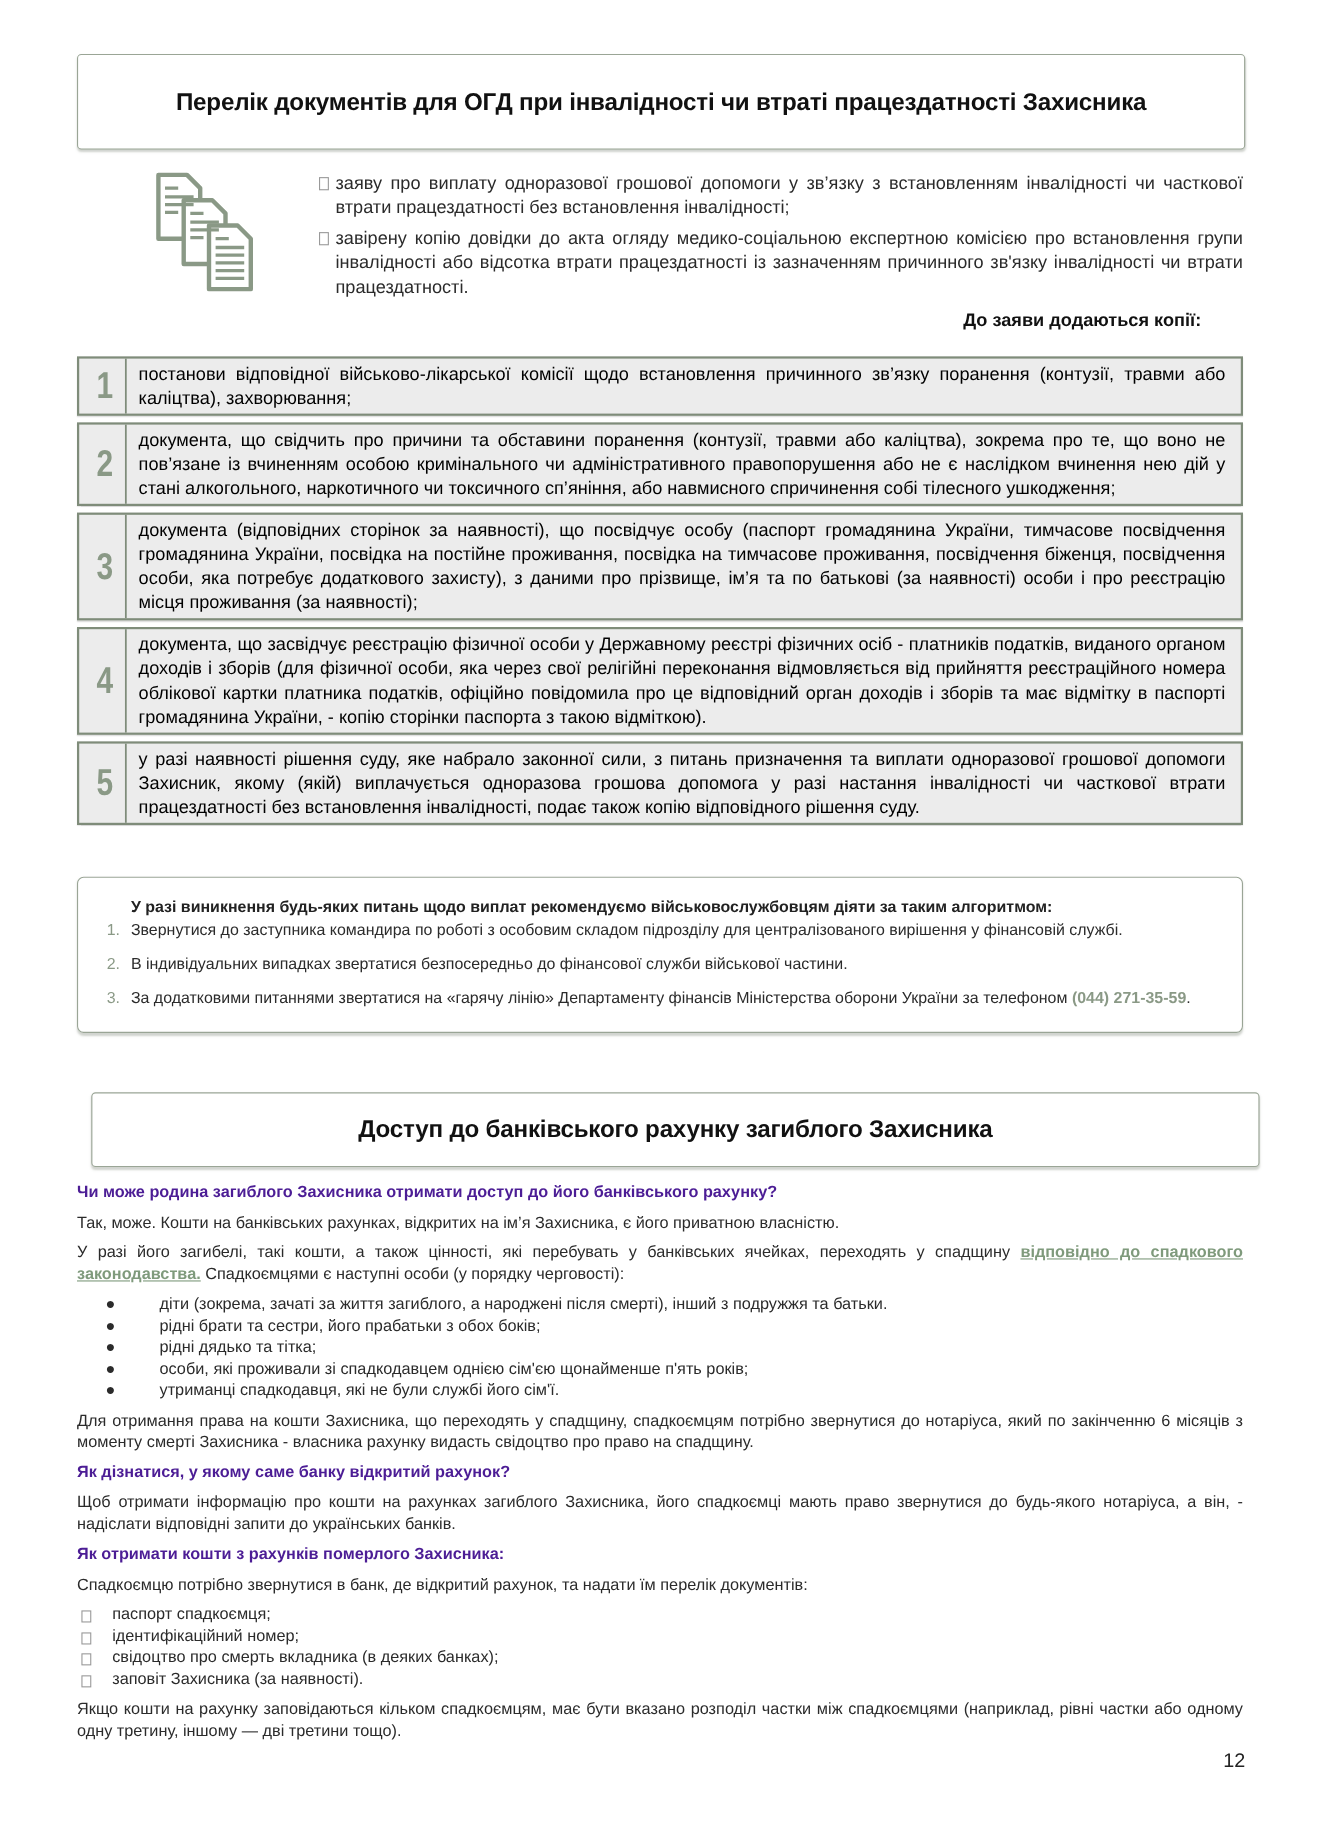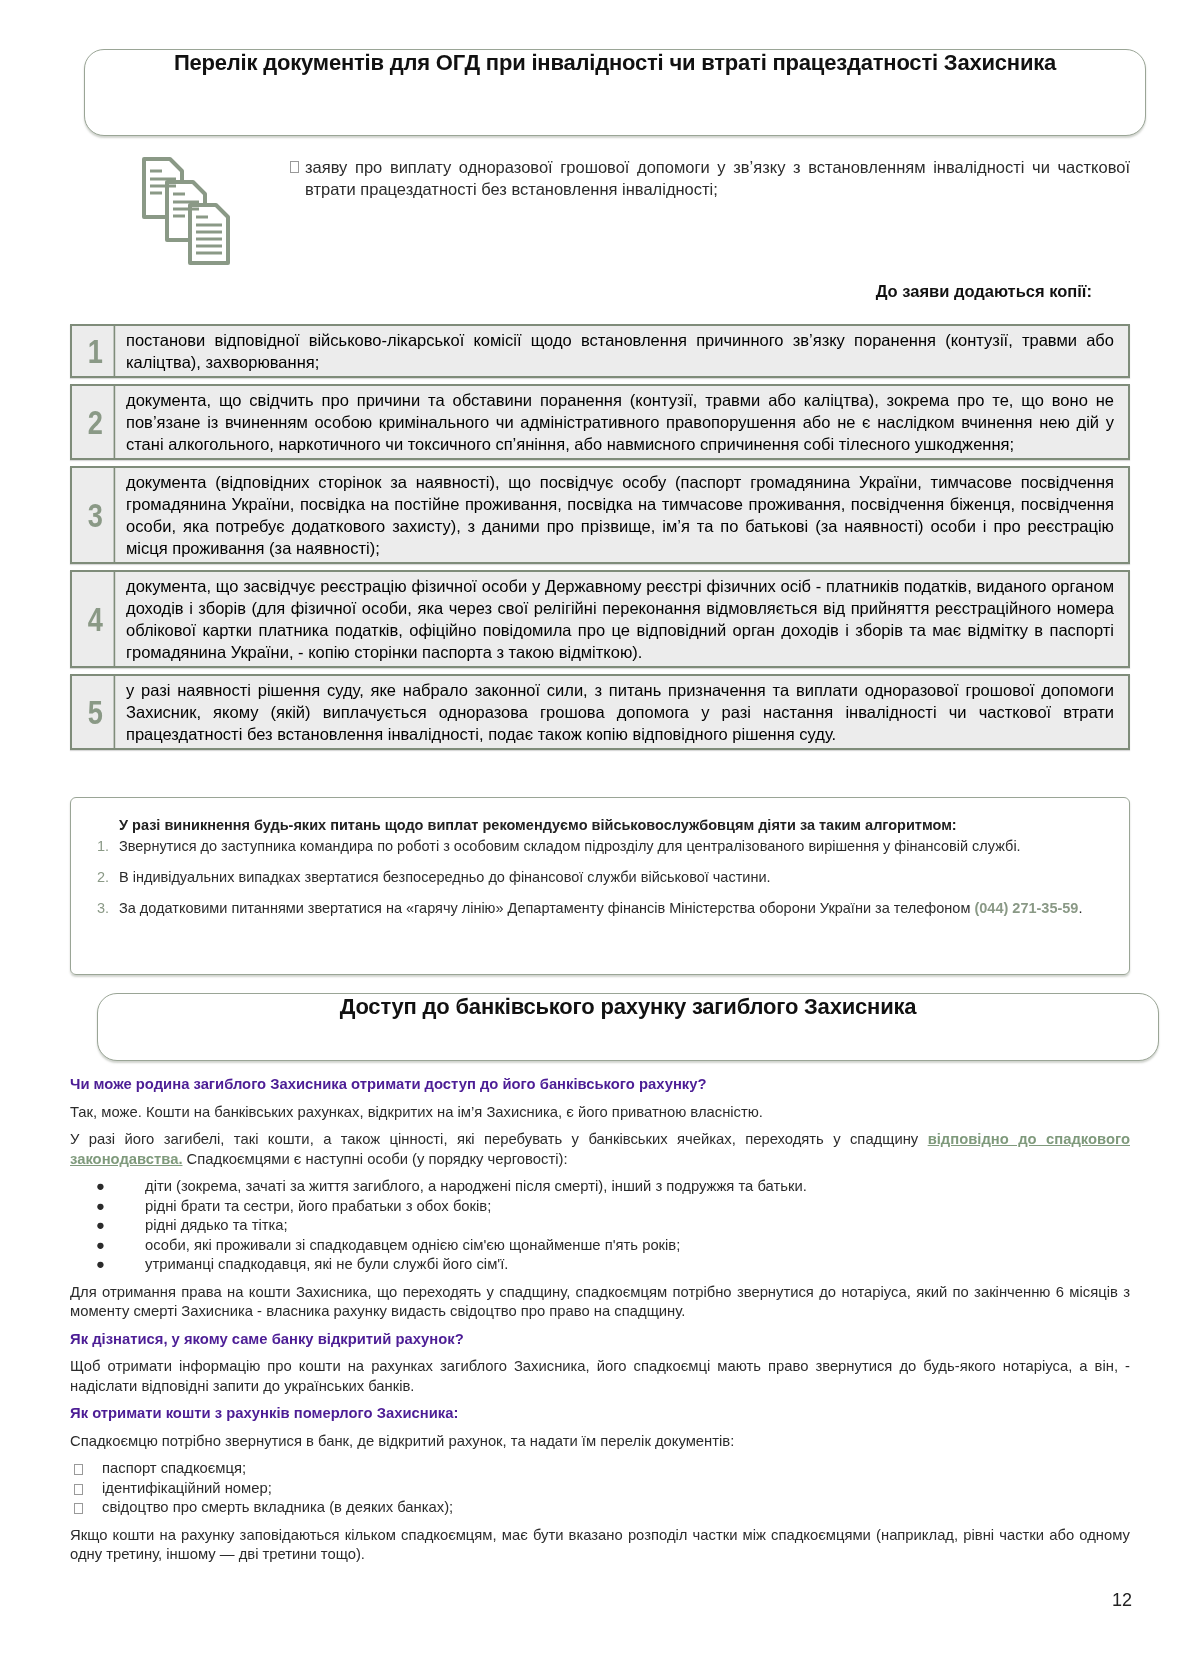--- a/index.html
+++ b/index.html
@@ -8,10 +8,10 @@
     font-family: "Liberation Sans", sans-serif; color: #2b2b2b;
   }
   .title-box {
-    position: absolute; left: 84px; width: 1060px;
-    border: 1.5px solid #9aa596; border-radius: 20px;
+    position: absolute; left: 70px; width: 1060px;
+    border: 1.5px solid #9aa596; border-radius: 4px;
     box-shadow: 0 2px 2px rgba(120,130,115,0.35);
-    display: flex; justify-content: center;
+    display: flex; align-items: center; justify-content: center;
     background: #fff;
   }
   .title-box h1 {

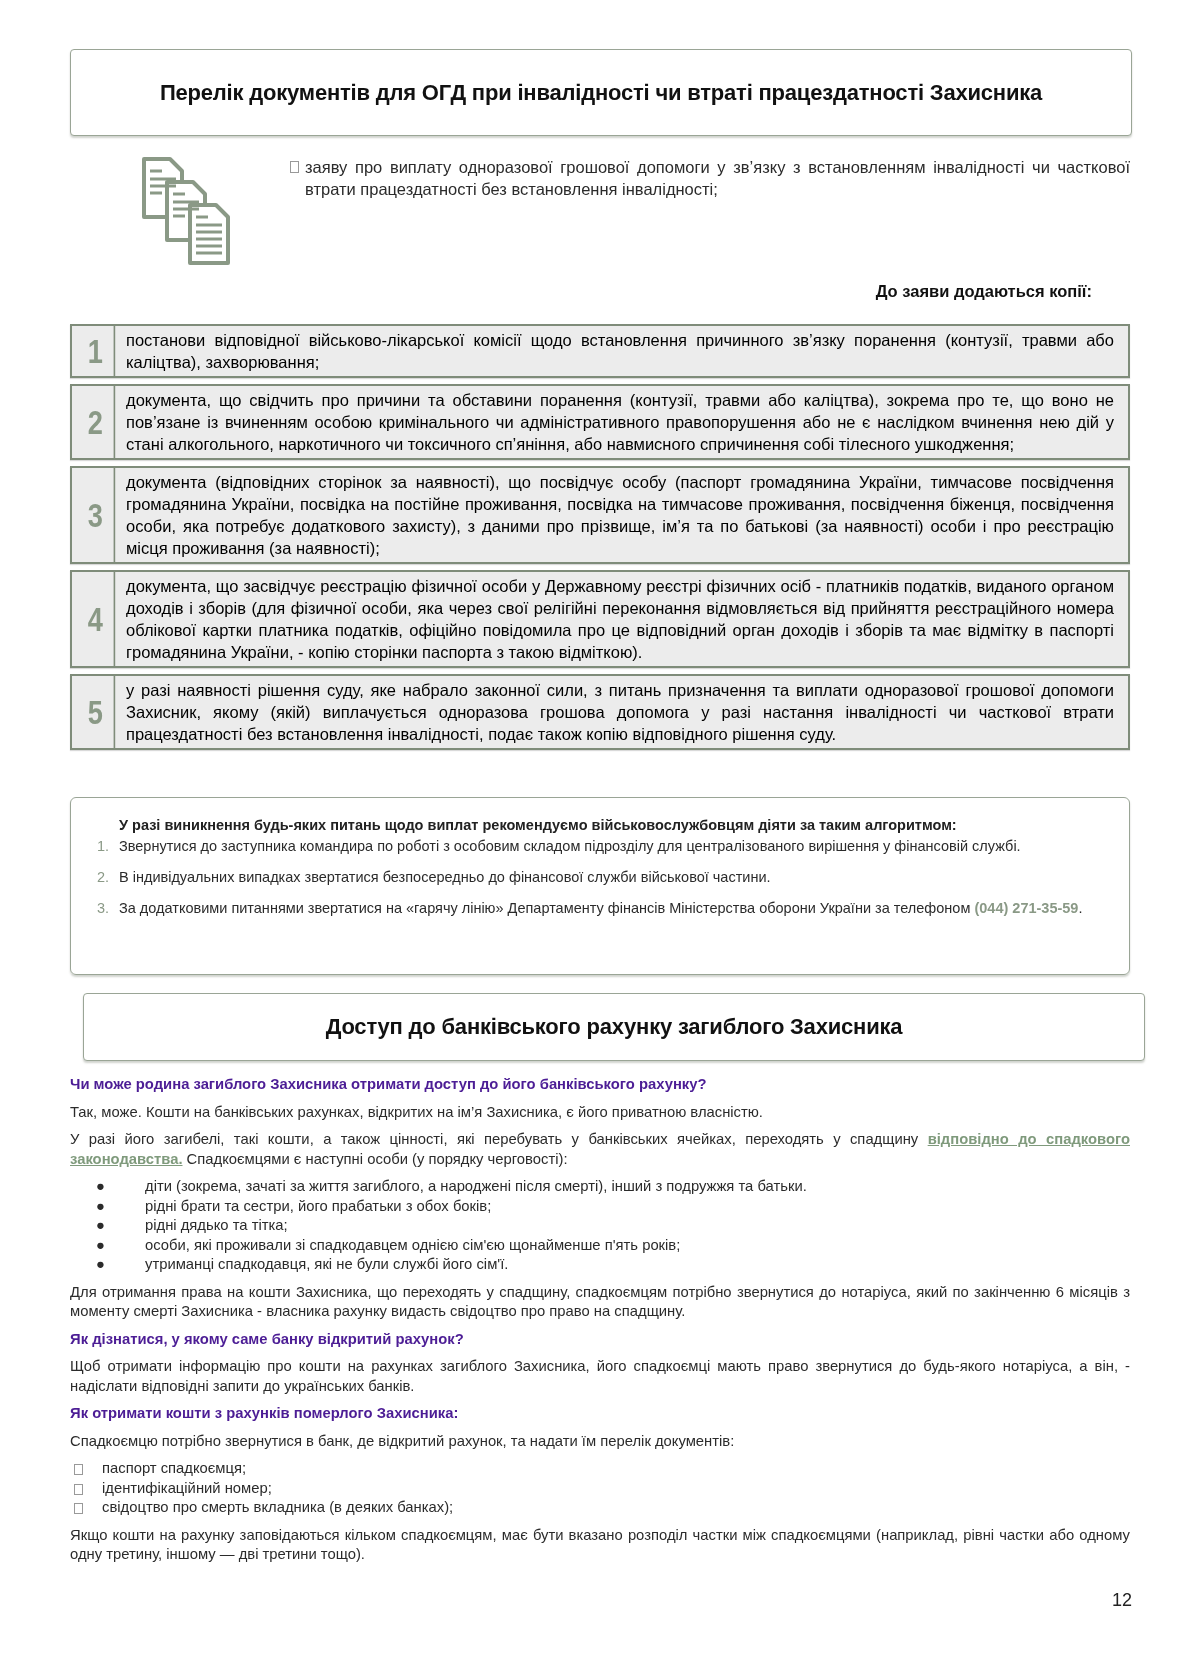--- a/index.html
+++ b/index.html
@@ -111,6 +111,7 @@
 
 <div class="intro">
   <div class="item"><span class="box"></span><span>заяву про виплату одноразової грошової допомоги у зв’язку з встановленням інвалідності чи часткової втрати працездатності без встановлення інвалідності;</span></div>
+  <div class="item"><span class="box"></span><span>завірену копію довідки до акта огляду медико-соціальною експертною комісією про встановлення групи інвалідності або відсотка втрати працездатності із зазначенням причинного зв'язку інвалідності чи втрати працездатності.</span></div>
 </div>
 <div class="attach-label">До заяви додаються копії:</div>
 

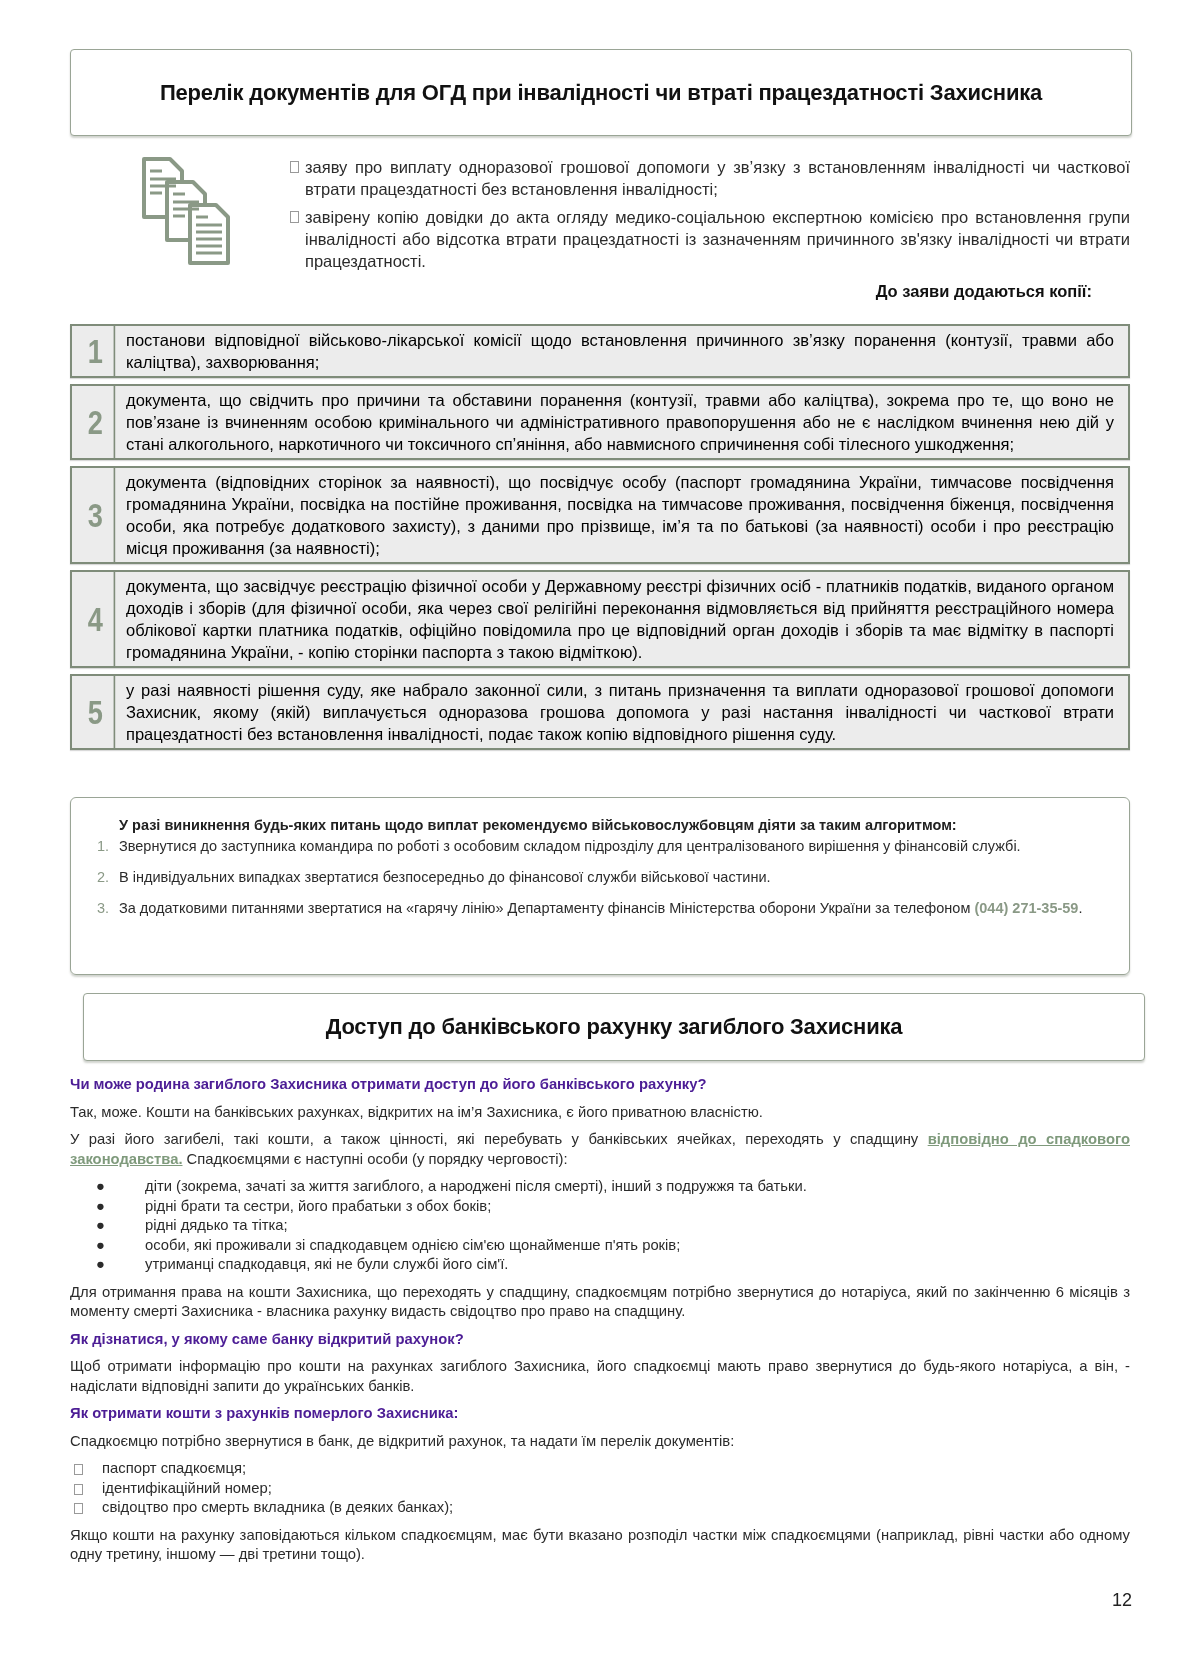--- a/index.html
+++ b/index.html
@@ -52,7 +52,7 @@
   }
 
   .algo-box {
-    position: absolute; left: 70px; top: 797px; width: 1060px; height: 178px;
+    position: absolute; left: 70px; top: 797px; width: 1060px; height: 142px;
     border: 1.5px solid #9aa596; border-radius: 6px; box-sizing: border-box;
     box-shadow: 0 2px 2px rgba(120,130,115,0.35);
     font-size: 14.5px; line-height: 19px;

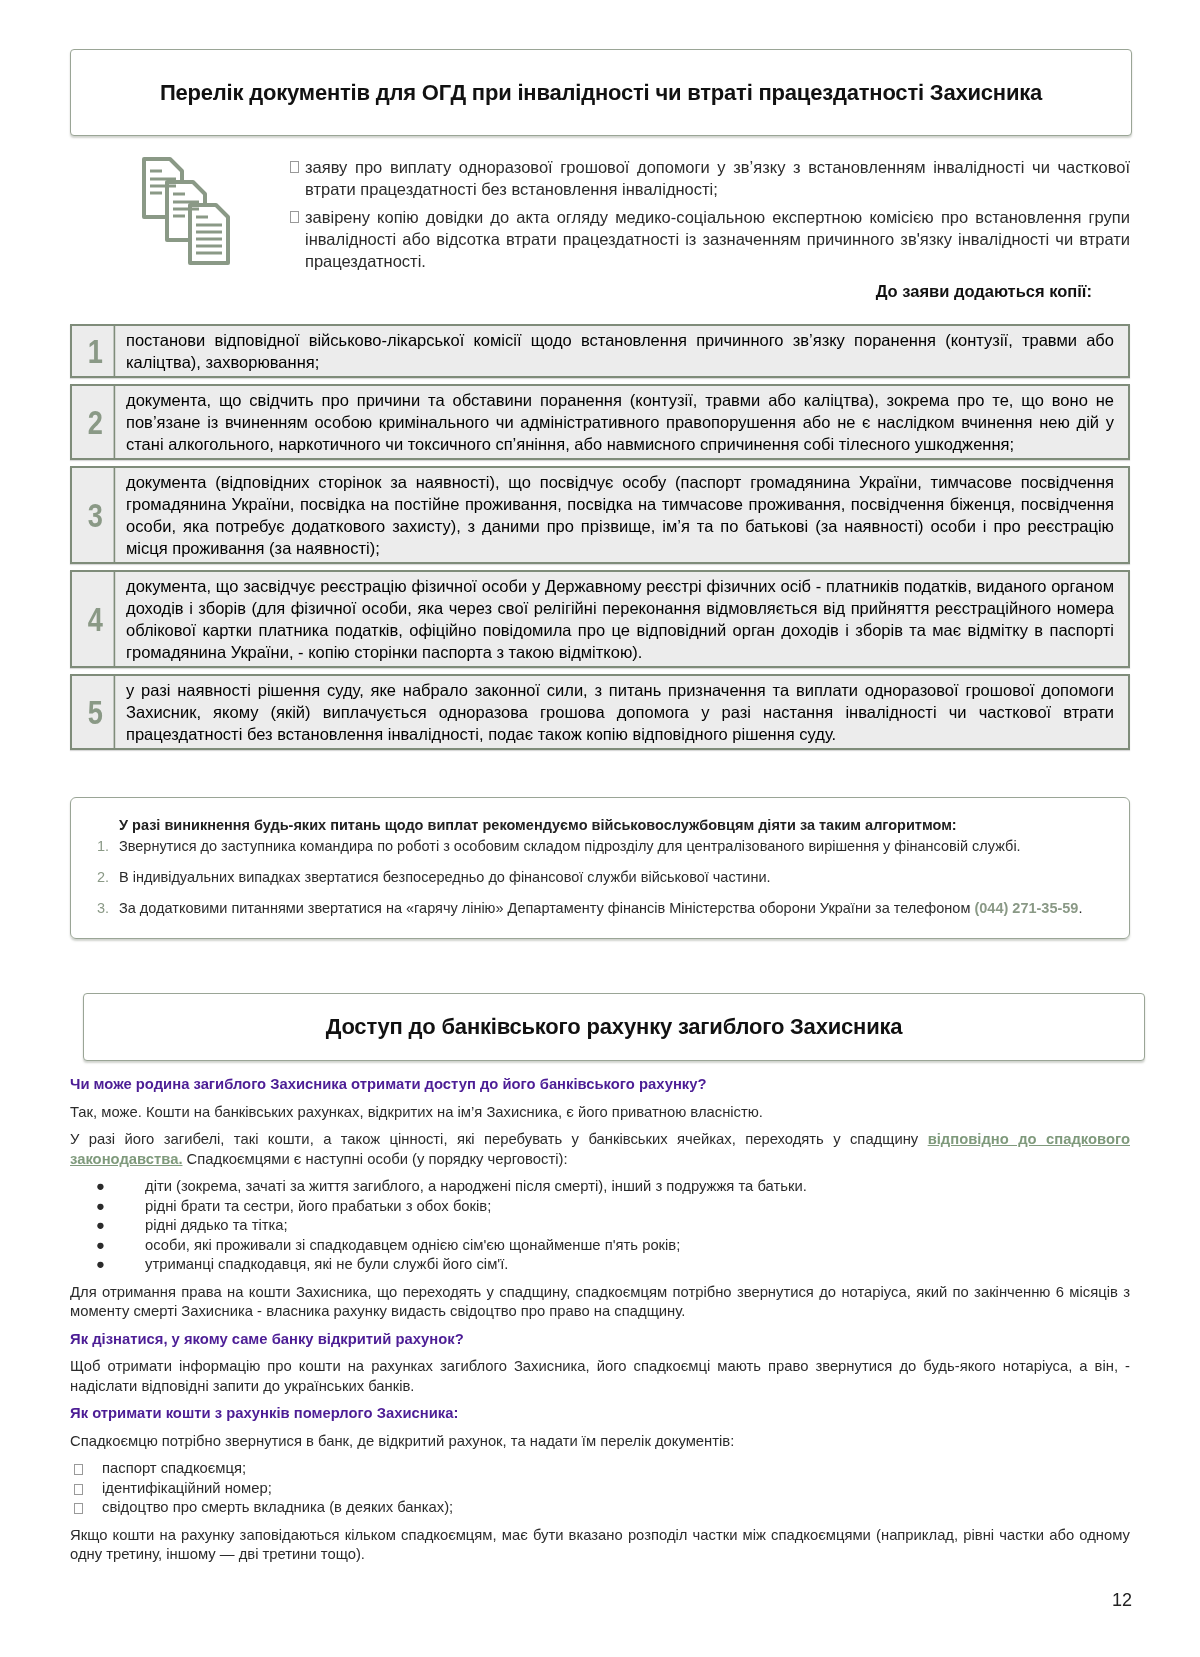--- a/index.html
+++ b/index.html
@@ -180,6 +180,7 @@
     <li><span class="sq"></span><span>паспорт спадкоємця;</span></li>
     <li><span class="sq"></span><span>ідентифікаційний номер;</span></li>
     <li><span class="sq"></span><span>свідоцтво про смерть вкладника (в деяких банках);</span></li>
+    <li><span class="sq"></span><span>заповіт Захисника (за наявності).</span></li>
   </ul>
   <p>Якщо кошти на рахунку заповідаються кільком спадкоємцям, має бути вказано розподіл частки між спадкоємцями (наприклад, рівні частки або одному одну третину, іншому — дві третини тощо).</p>
 </div>

